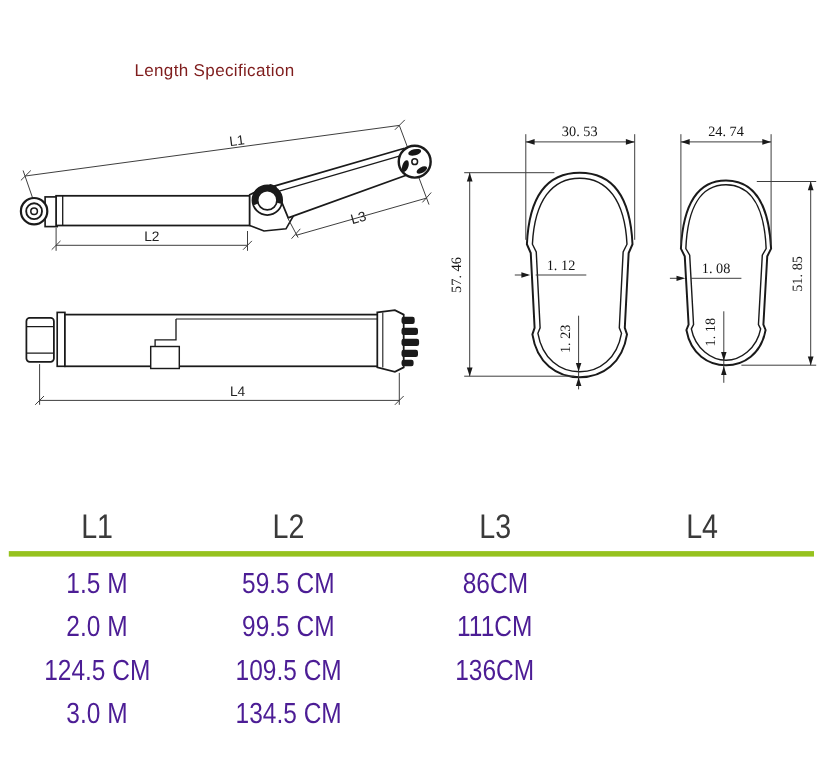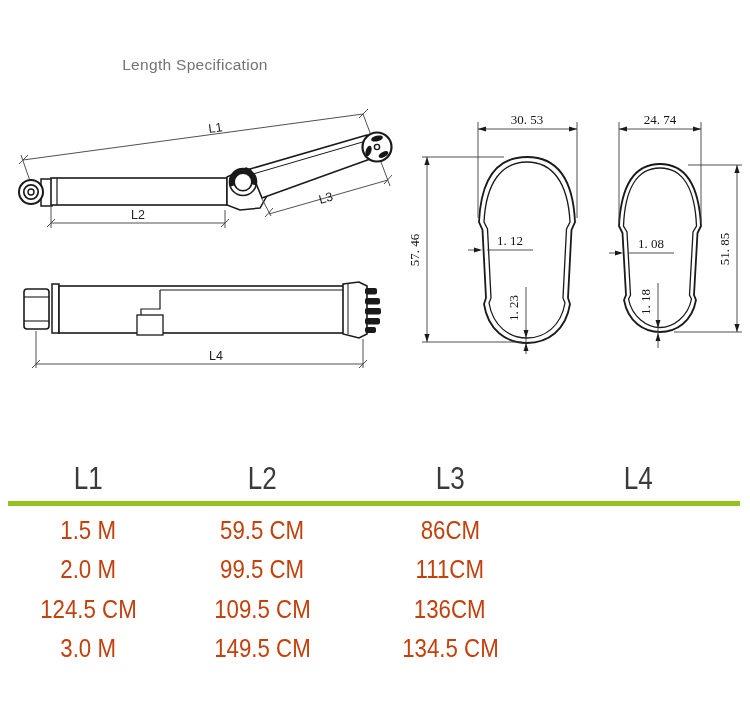--- a/index.html
+++ b/index.html
@@ -8,7 +8,7 @@
     font-family:"Liberation Sans",sans-serif;
   }
   .sec-title{
-    position:absolute;font-size:15.5px;color:#737373;letter-spacing:.3px;white-space:nowrap;
+    position:absolute;font-size:15.5px;color:#7f1d1d;letter-spacing:.3px;white-space:nowrap;
     transform:translateX(-50%);
   }
   #title-length{left:195px;top:56px;}

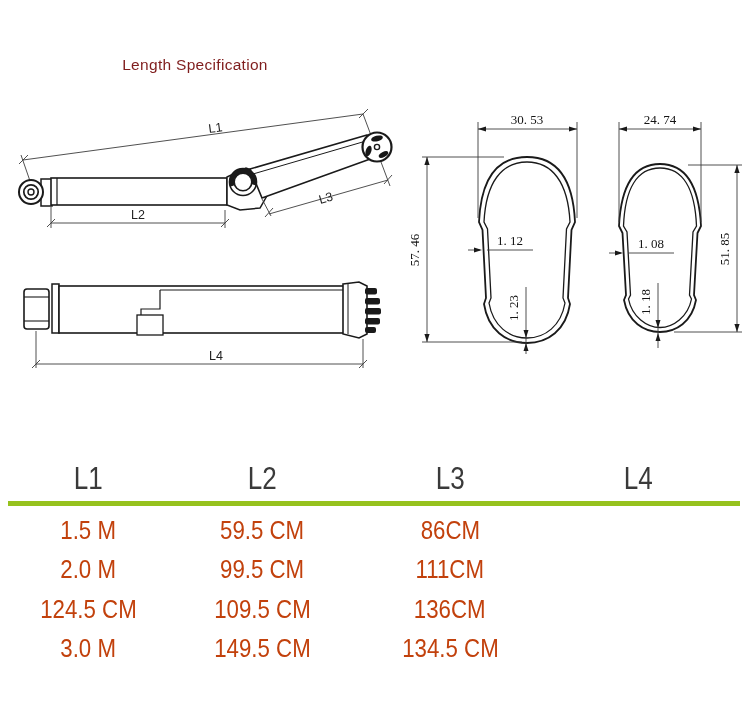--- a/index.html
+++ b/index.html
@@ -23,7 +23,7 @@
   
   #size-table{position:absolute;left:0;top:458px;width:750px;}
   .tgrid{display:grid;grid-template-columns:176px 172px 204px 172px;}
-  .tgrid div{text-align:center;color:#c2410c;}
+  .tgrid div{text-align:center;color:#4c1d95;}
   .hdr div{font-size:31px;color:#3a3a3a;line-height:42px;}
   .cond{display:inline-block;transform:scaleX(0.84);transform-origin:center;white-space:nowrap;}
   #green-rule{height:4.5px;margin:1px 10px 0 8px;}

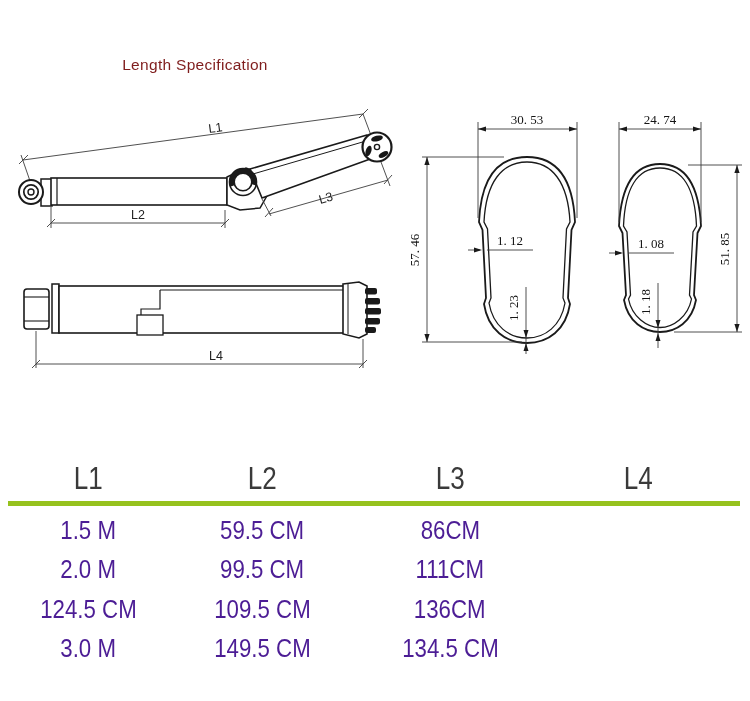--- a/index.html
+++ b/index.html
@@ -236,7 +236,6 @@
       </div>
       <div class="tgrid">
         <div><span class="cond">3.0 M</span></div>
-        <div><span class="cond">149.5 CM</span></div>
         <div><span class="cond">134.5 CM</span></div>
       </div>
     </div>

